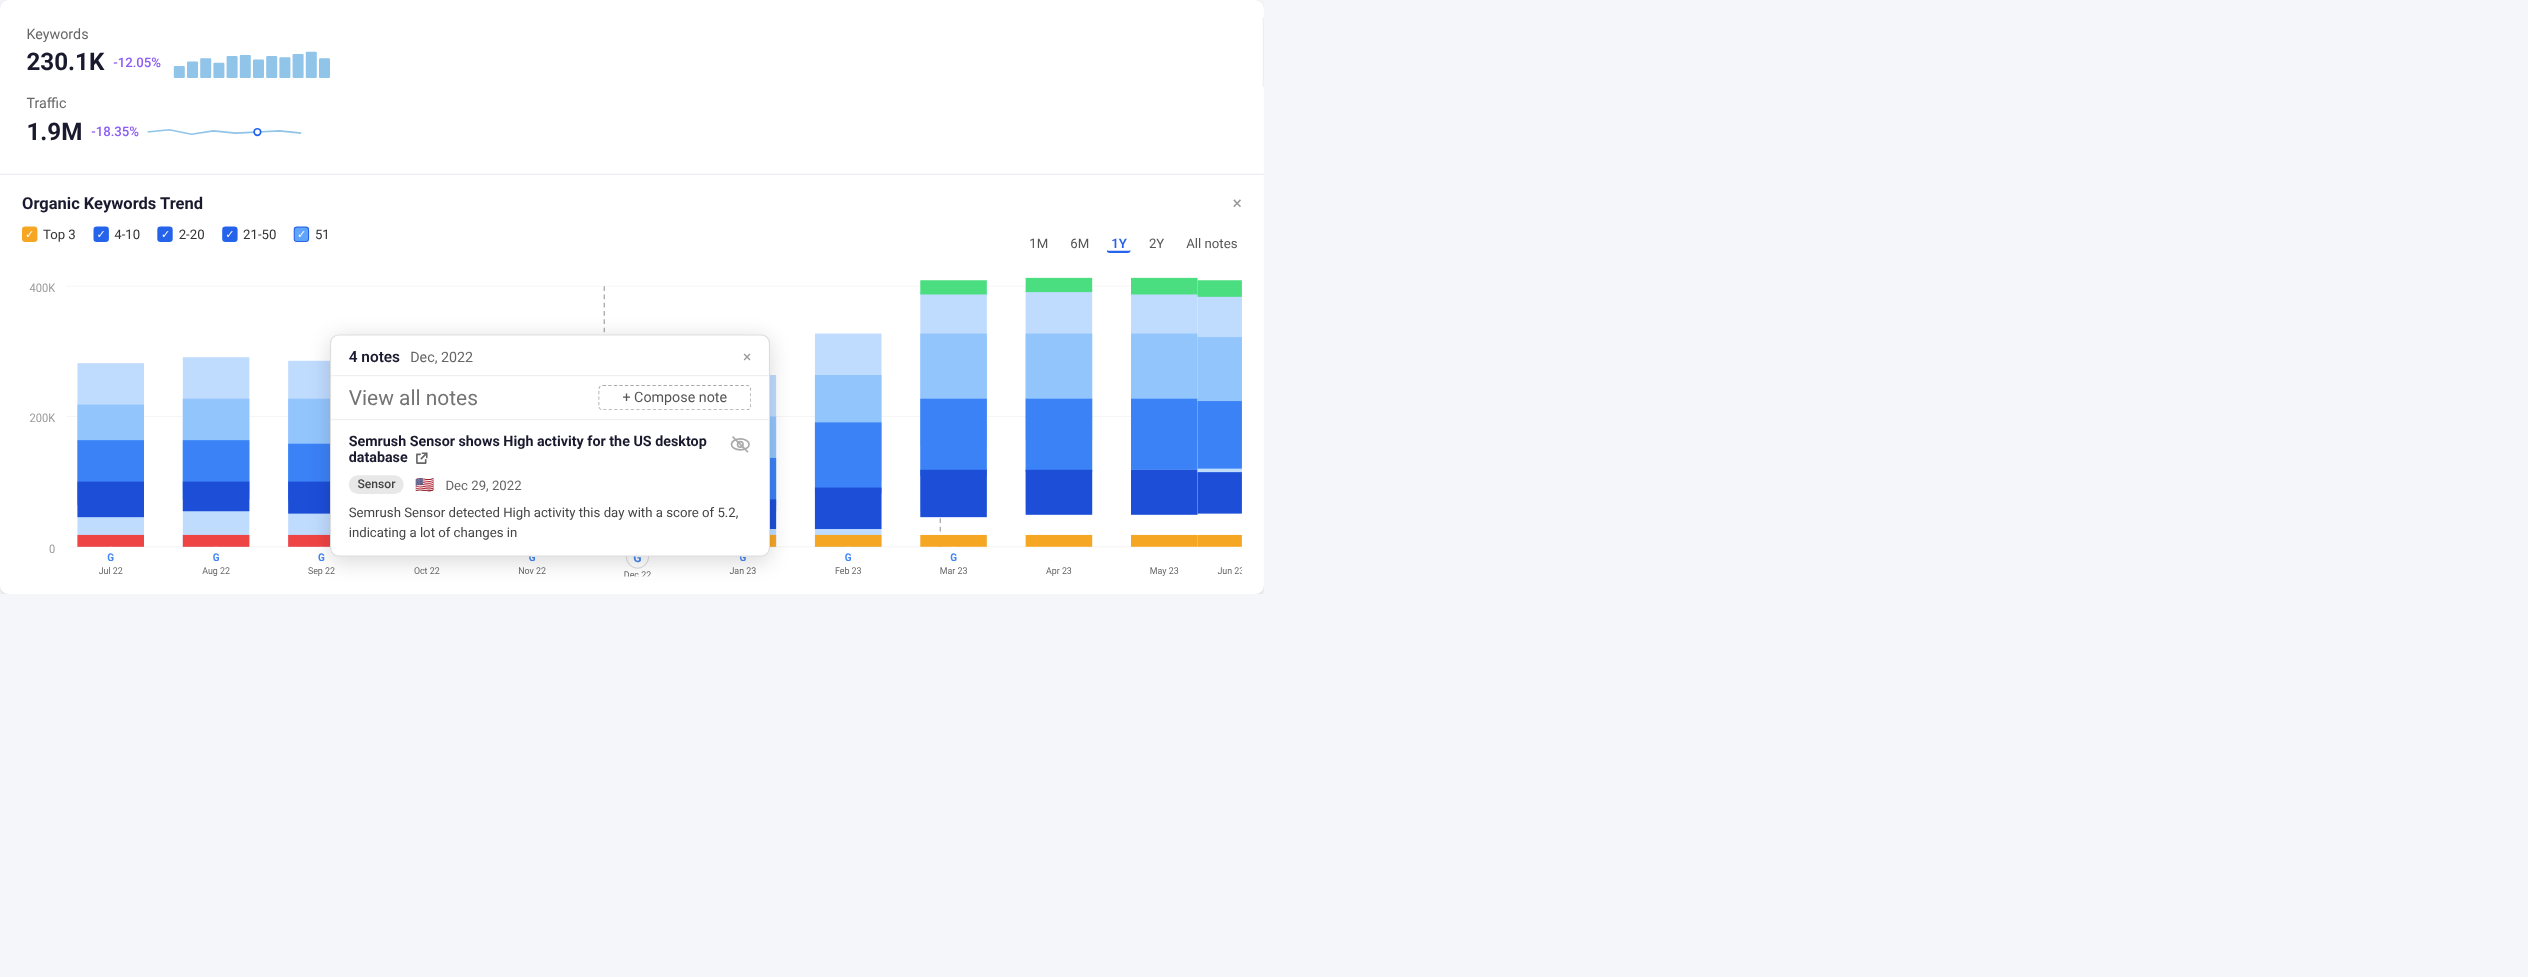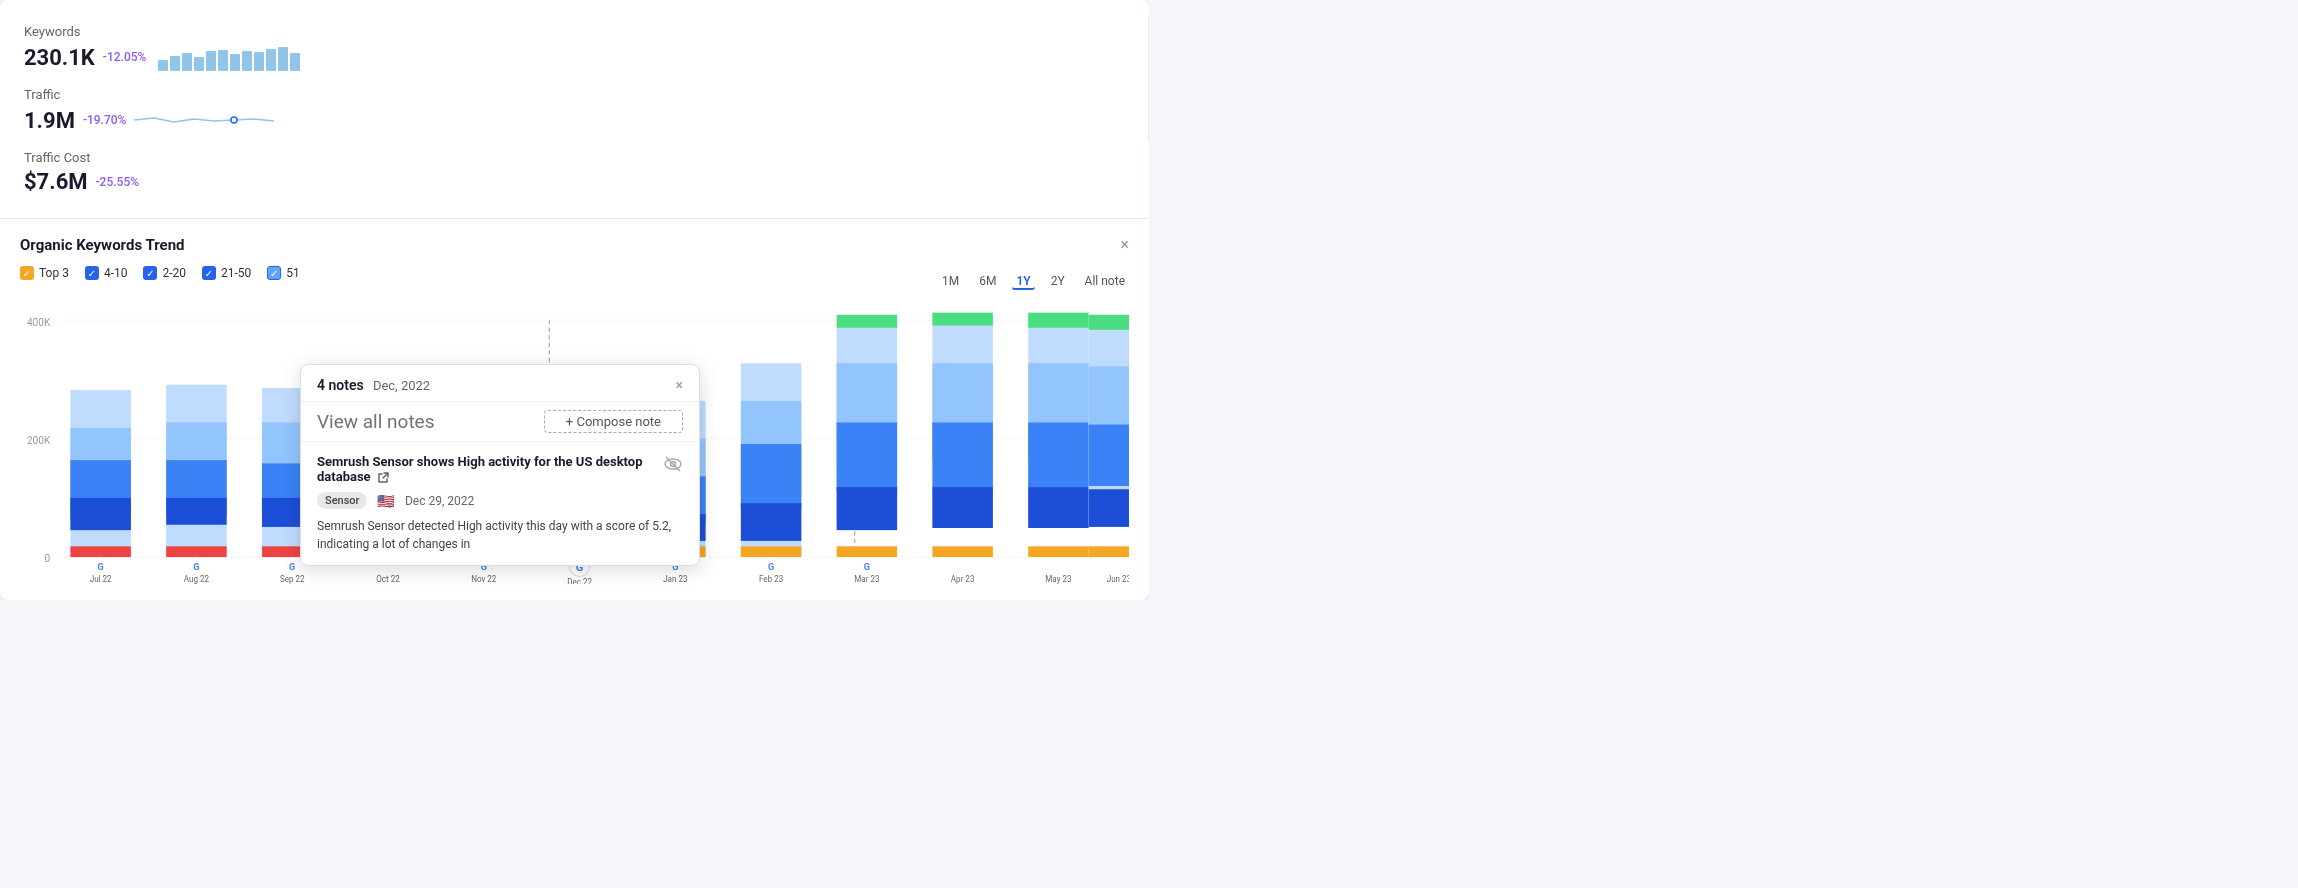--- a/index.html
+++ b/index.html
@@ -306,7 +306,7 @@
       <div class="metric-label">Traffic</div>
       <div class="metric-value-row">
         <span class="metric-value">1.9M</span>
-        <span class="metric-change-neg">-19.70%</span>
+        <span class="metric-change-neg">-18.35%</span>
         <svg class="metric-line-chart" viewBox="0 0 140 28">
           <polyline points="0,14 20,12 40,16 60,13 80,15 100,14 120,13 140,15" fill="none" stroke="#90c4e8" stroke-width="1.5"></polyline>
           <circle cx="100" cy="14" r="3" fill="#fff" stroke="#2563eb" stroke-width="1.5"></circle>

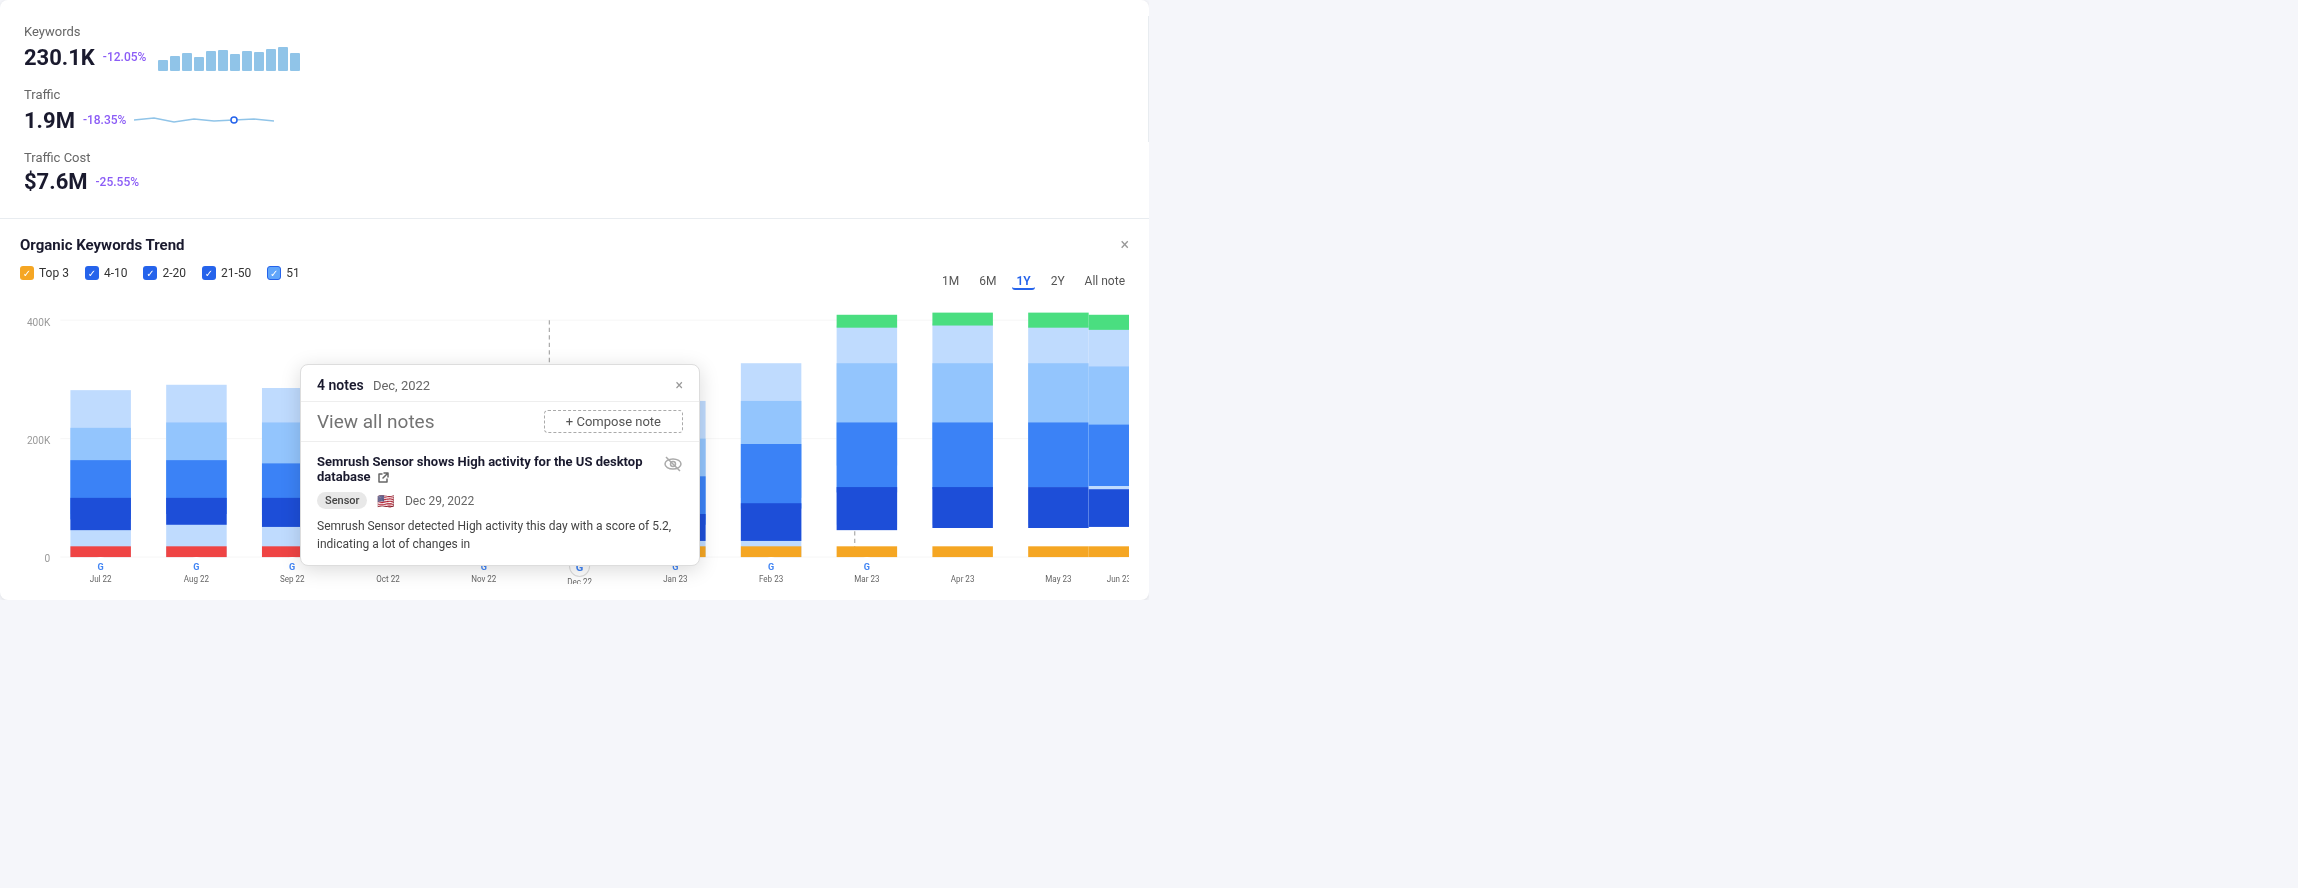--- a/index.html
+++ b/index.html
@@ -314,13 +314,6 @@
       </div>
     </div>
 
-    <div class="metric-item">
-      <div class="metric-label">Traffic Cost</div>
-      <div class="metric-value-row">
-        <span class="metric-value">$7.6M</span>
-        <span class="metric-change-neg">-25.55%</span>
-      </div>
-    </div>
   </div>
 
   <div class="chart-section">

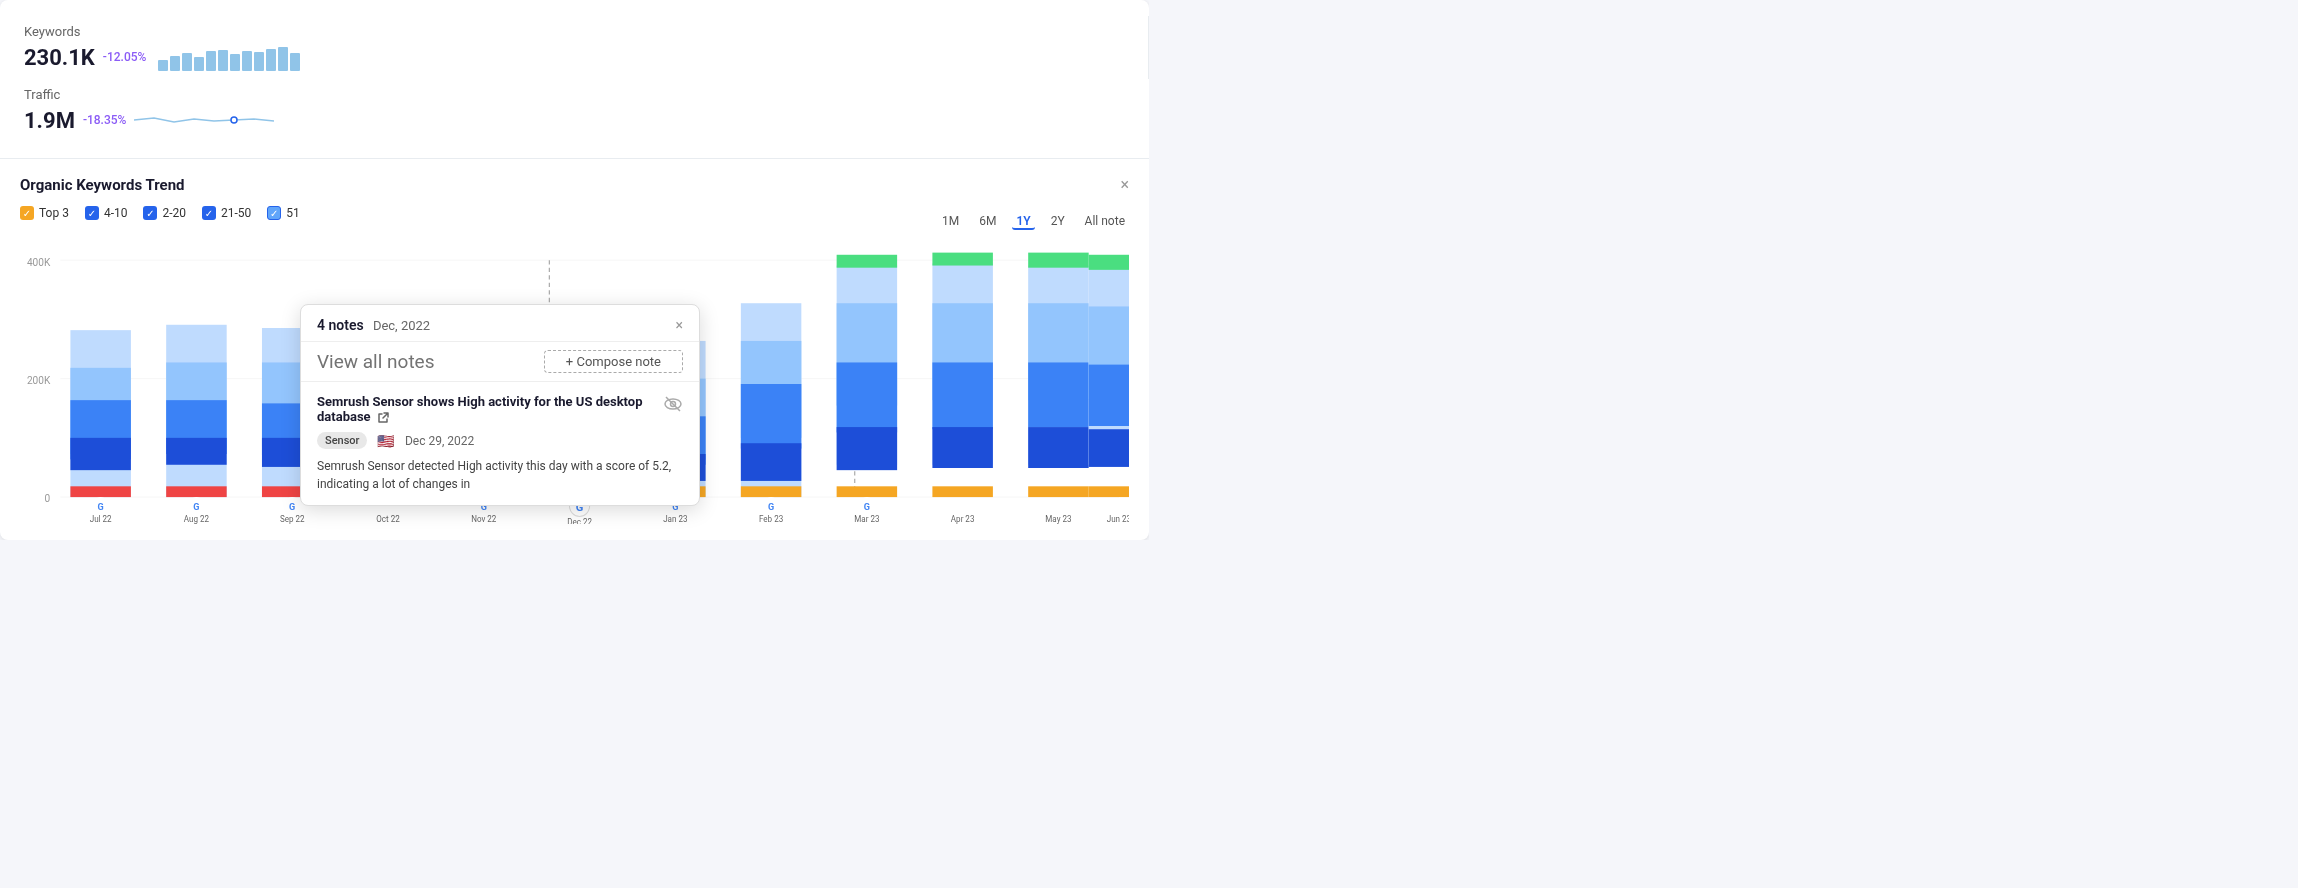--- a/index.html
+++ b/index.html
@@ -351,7 +351,7 @@
         <span class="time-btn">6M</span>
         <span class="time-btn active">1Y</span>
         <span class="time-btn">2Y</span>
-        <span class="time-btn">All note</span>
+        <span class="time-btn">All notes</span>
       </div>
     </div>
 

